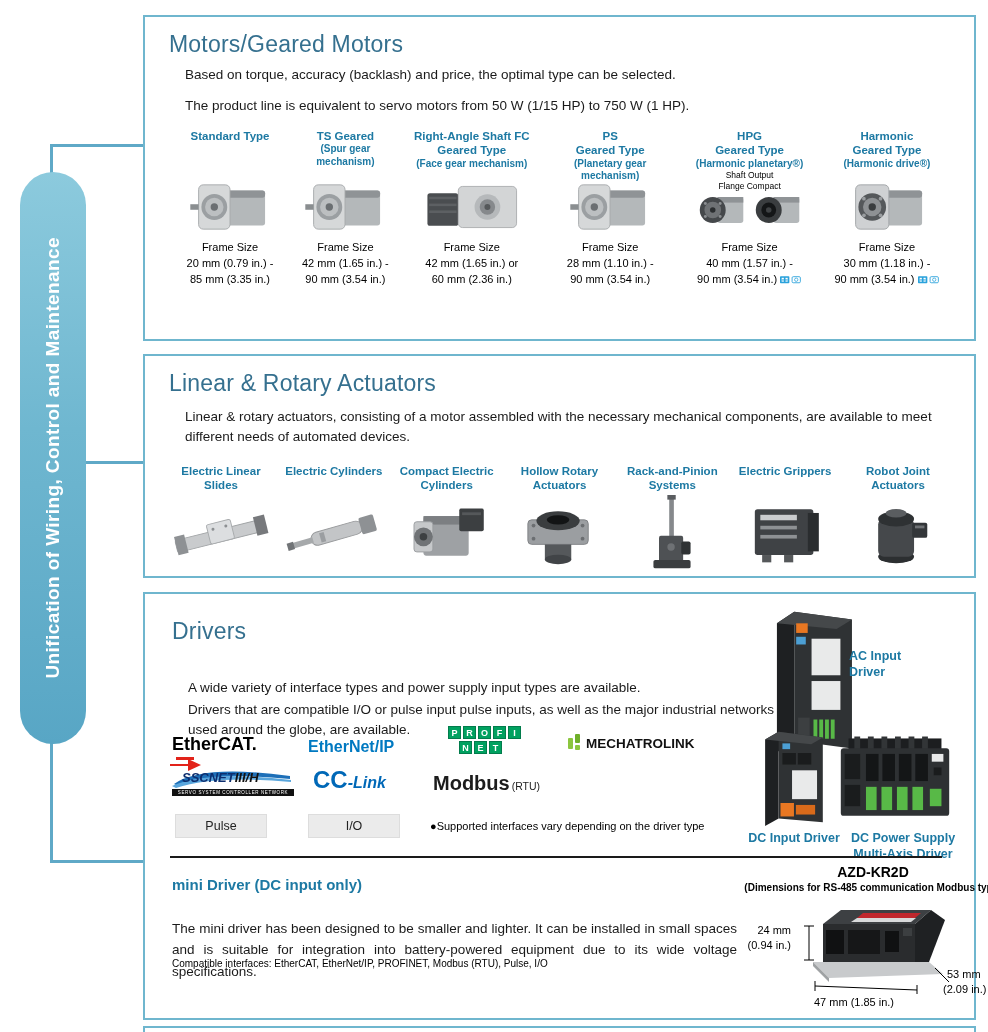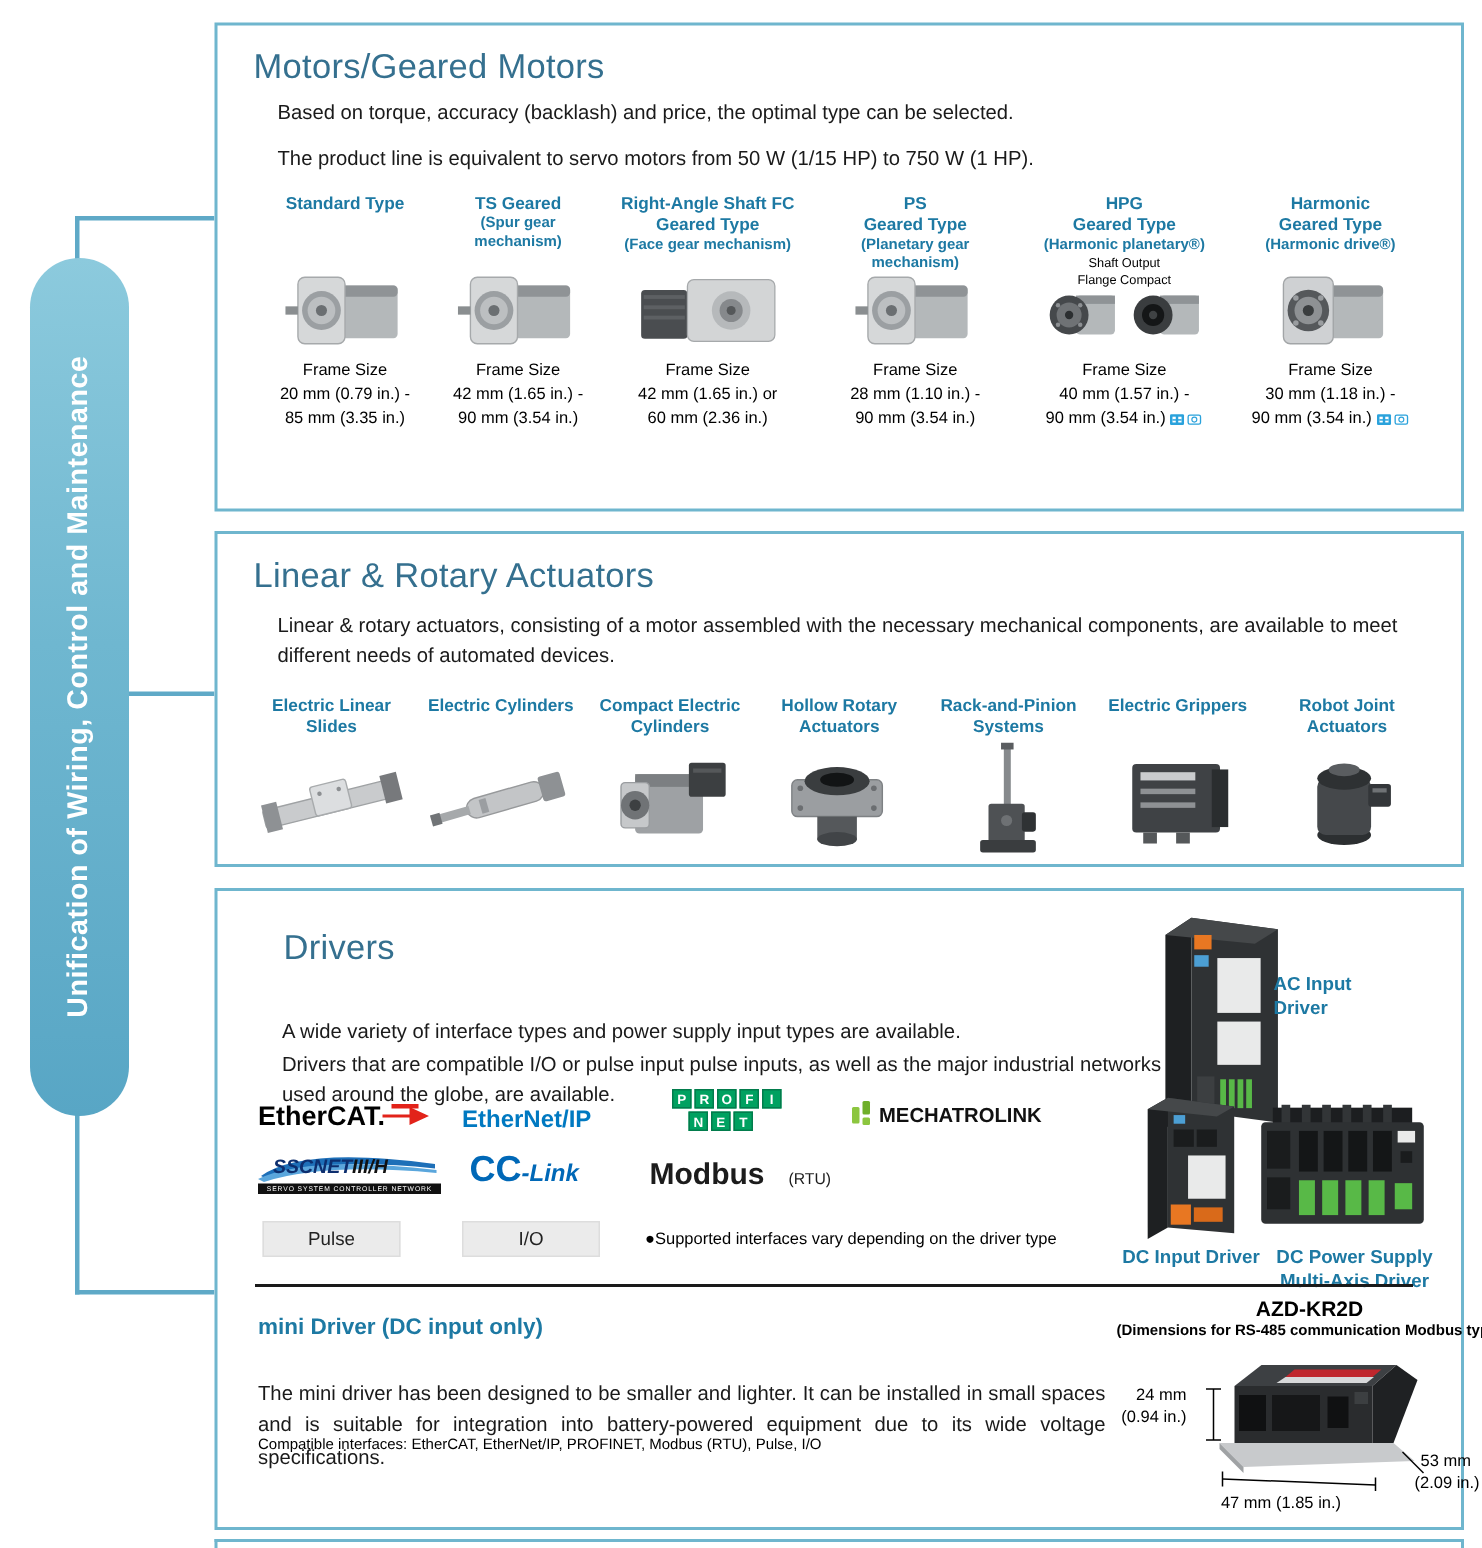--- a/index.html
+++ b/index.html
@@ -63,7 +63,7 @@
   
   #panel-drivers{position:absolute;}
   .abs{position:absolute;}
-  #drv-title{left:44px;top:24px;}
+  #drv-title{left:27px;top:24px;}
   #drv-intro1{left:27px;top:68px;width:620px;line-height:1.45;}
   #drv-intro2{left:27px;top:90px;width:600px;line-height:1.45;}
 

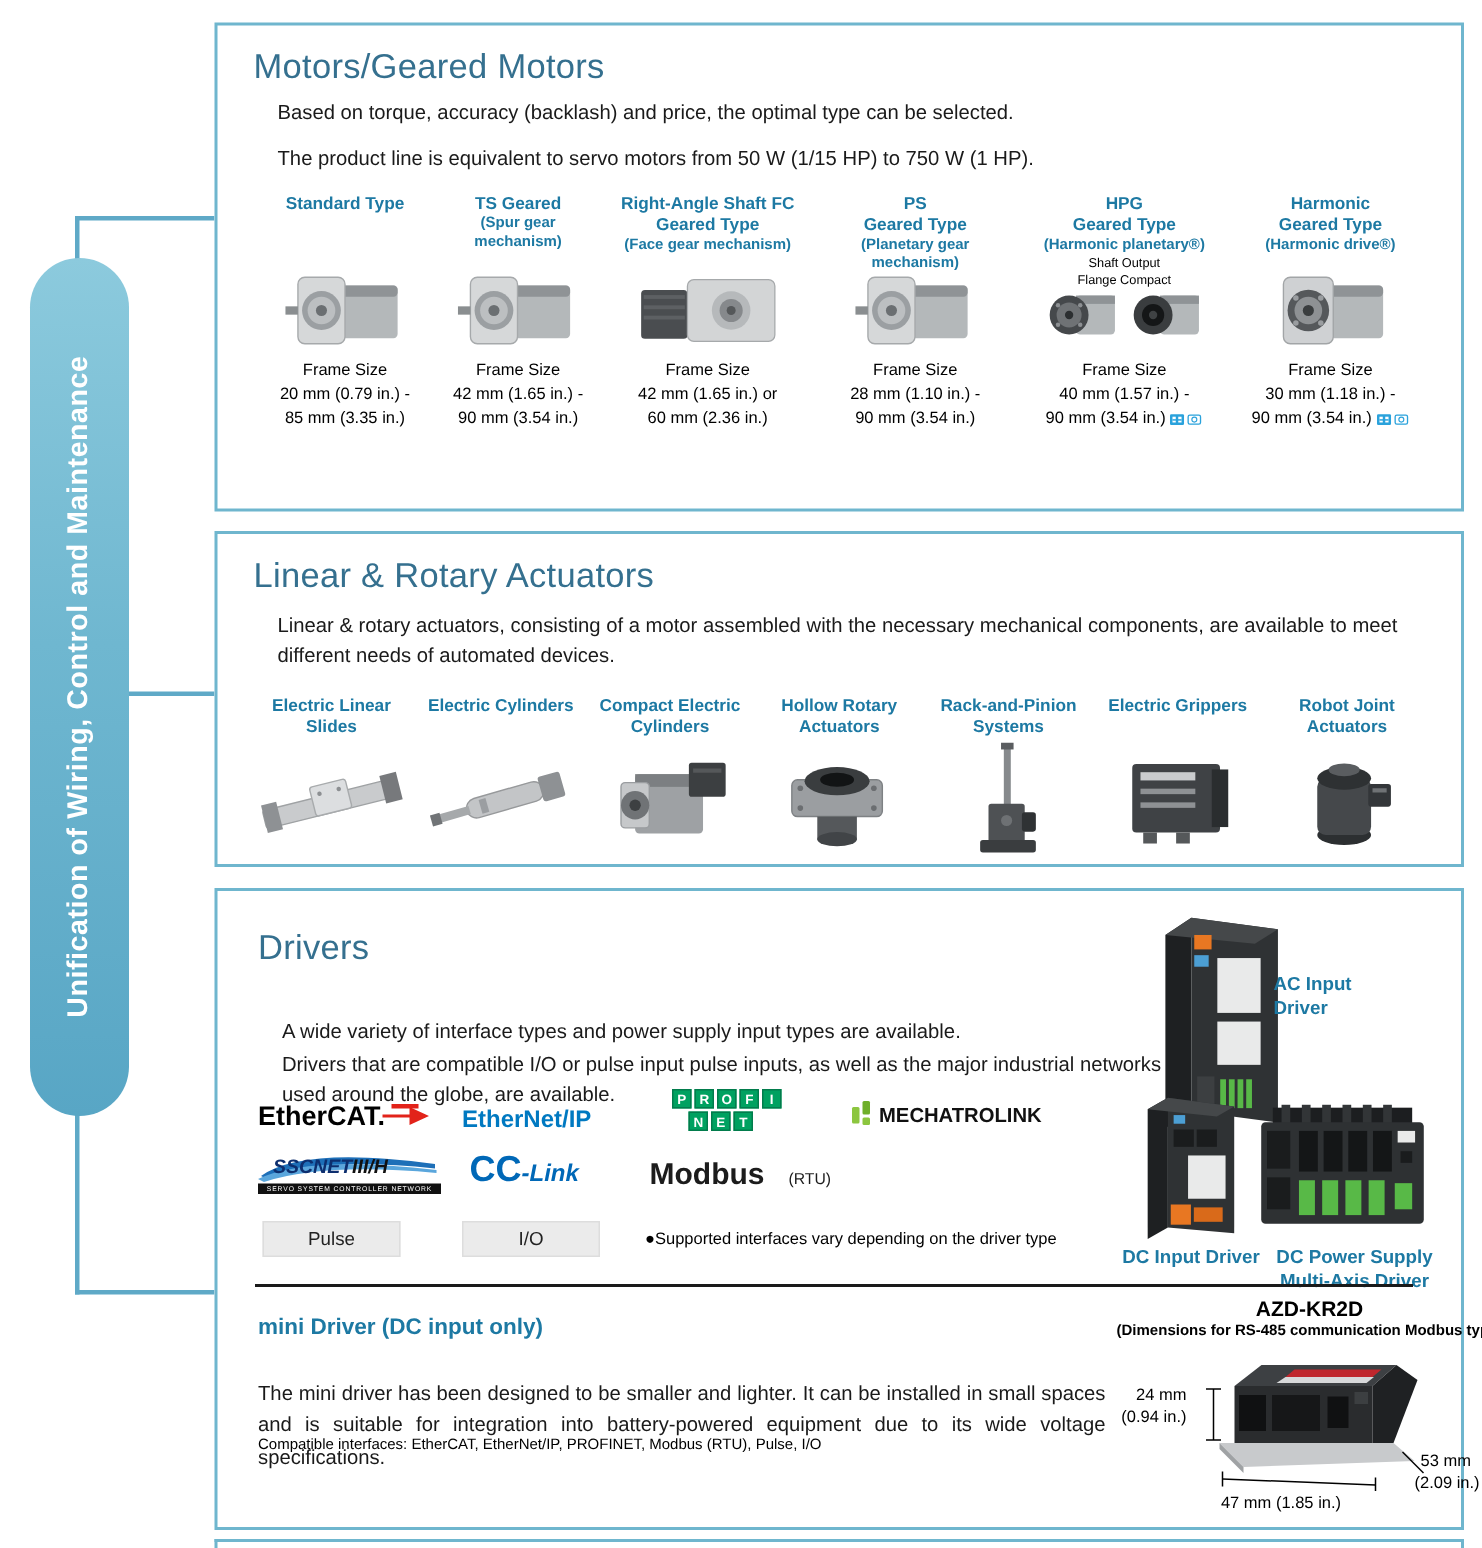--- a/index.html
+++ b/index.html
@@ -67,7 +67,7 @@
   #drv-intro1{left:27px;top:68px;width:620px;line-height:1.45;}
   #drv-intro2{left:27px;top:90px;width:600px;line-height:1.45;}
 
-  .logo-ethercat{left:27px;top:140px;font-size:18px;font-weight:bold;color:#000;display:flex;align-items:flex-start;}
+  .logo-ethercat{left:27px;top:140px;font-size:18px;font-weight:bold;color:#000;display:flex;align-items:flex-start;flex-direction:column;}
   .logo-ethercat .ec-arrow{margin-left:-4px;}
   .logo-enip{left:163px;top:144px;font-size:16px;font-weight:bold;color:#0079c1;}
   .logo-profinet{left:303px;top:132px;}

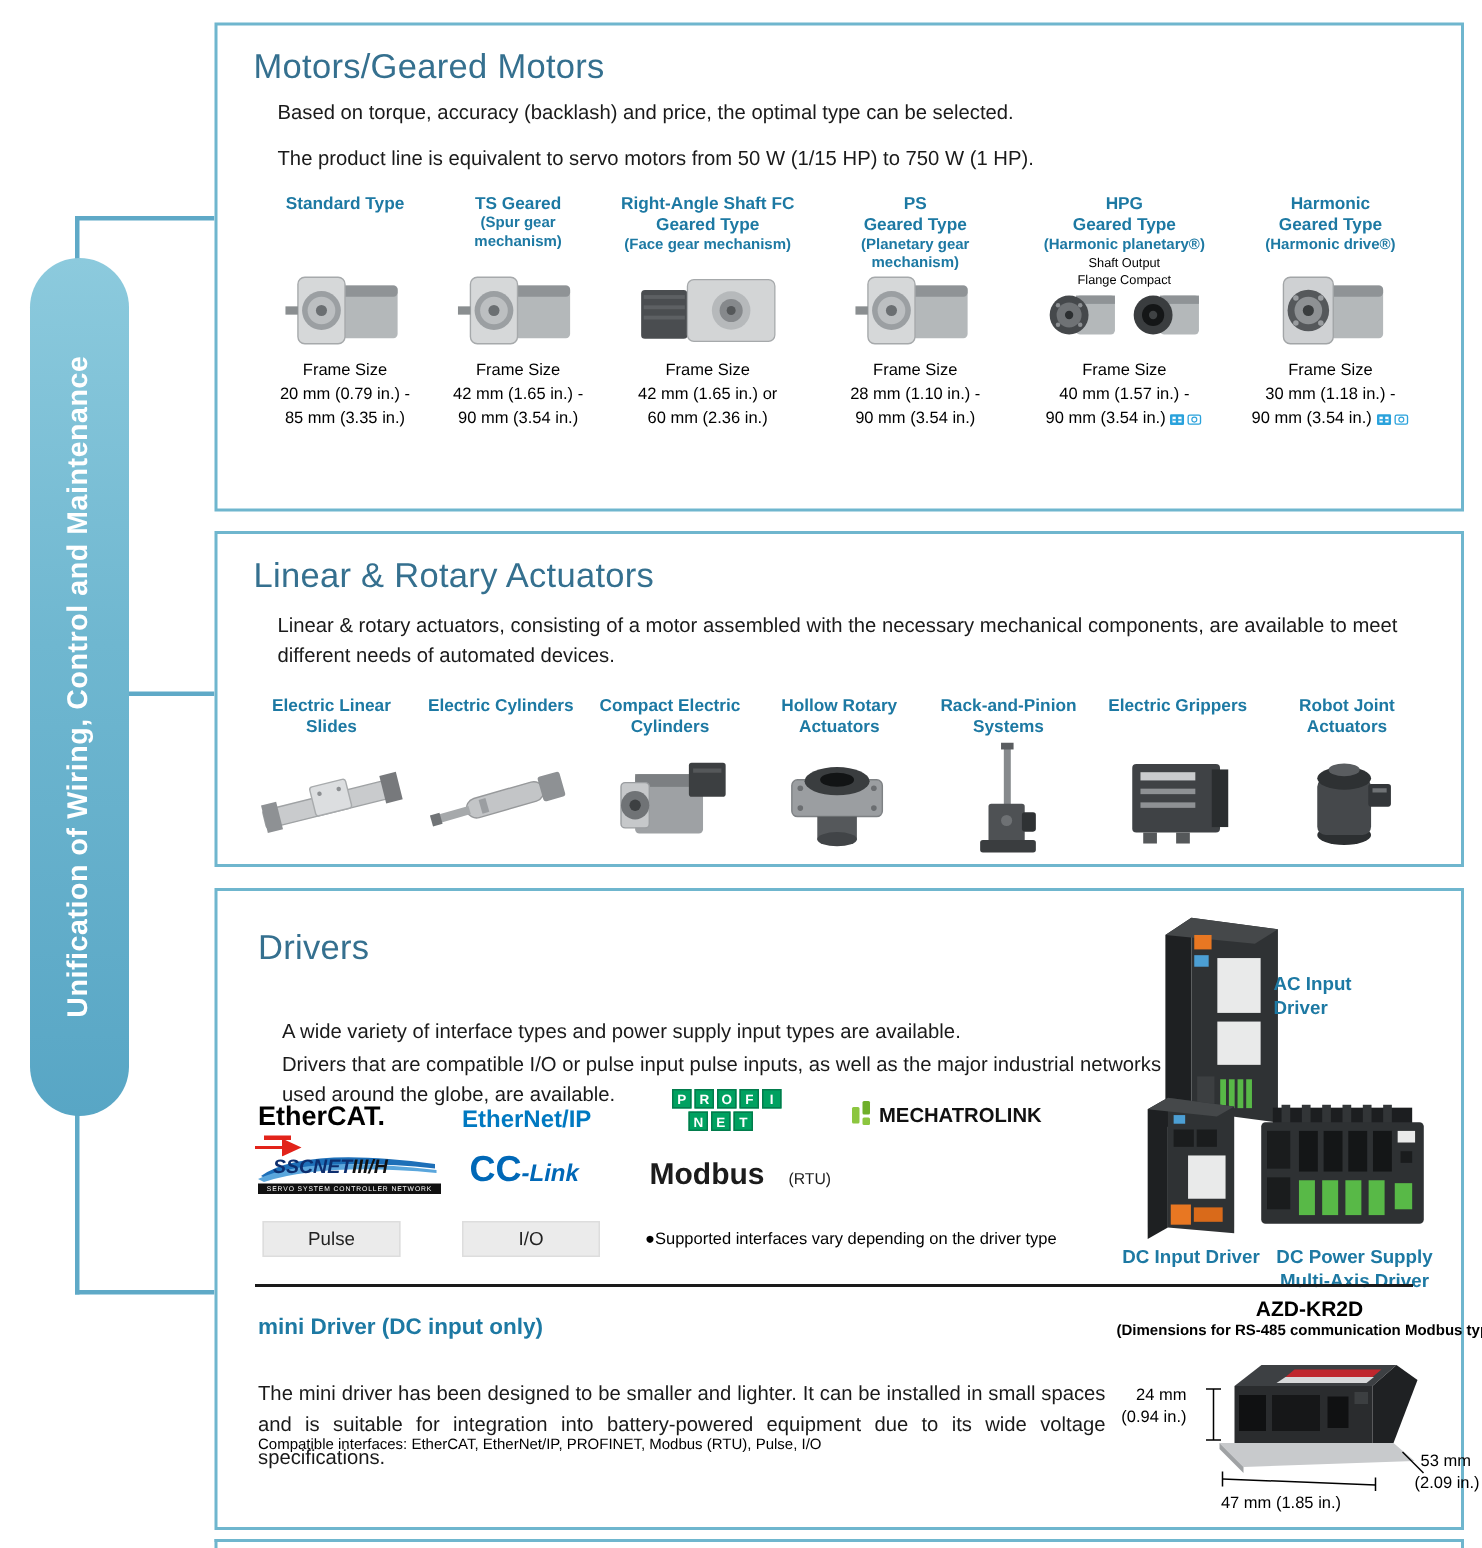--- a/index.html
+++ b/index.html
@@ -86,7 +86,7 @@
   .logo-cclink{left:168px;top:172px;color:#0068b7;font-weight:bold;}
   .logo-cclink .cc{font-size:24px;}
   .logo-cclink .link{font-size:16px;font-style:italic;}
-  .logo-modbus{left:288px;top:178px;color:#1c1c1c;display:flex;align-items:baseline;gap:16px;}
+  .logo-modbus{left:288px;top:178px;color:#1c1c1c;display:flex;align-items:baseline;gap:2px;}
   .logo-modbus .mb{font-size:20px;font-weight:bold;}
   .logo-modbus .rtu{font-size:10.5px;}
   .graybox{width:92px;height:24px;background:#ebebeb;border:1px solid #dddddd;

